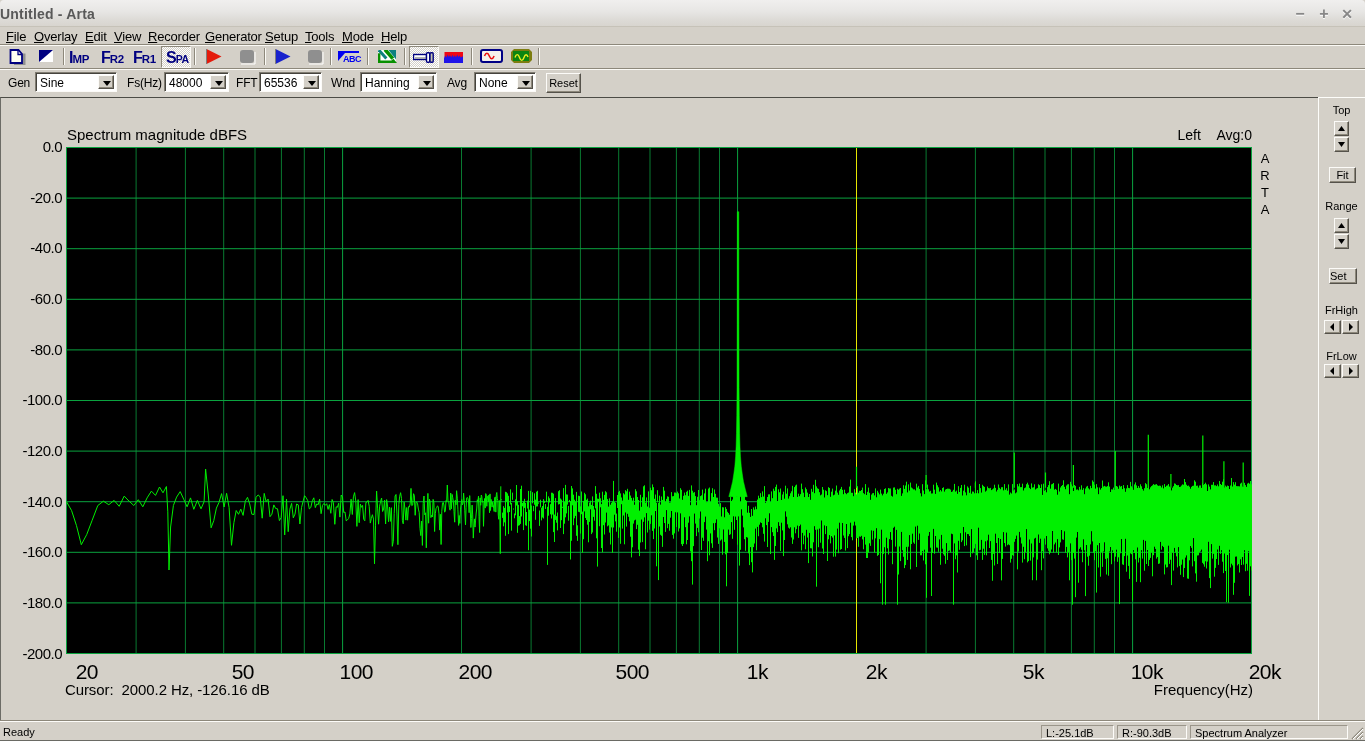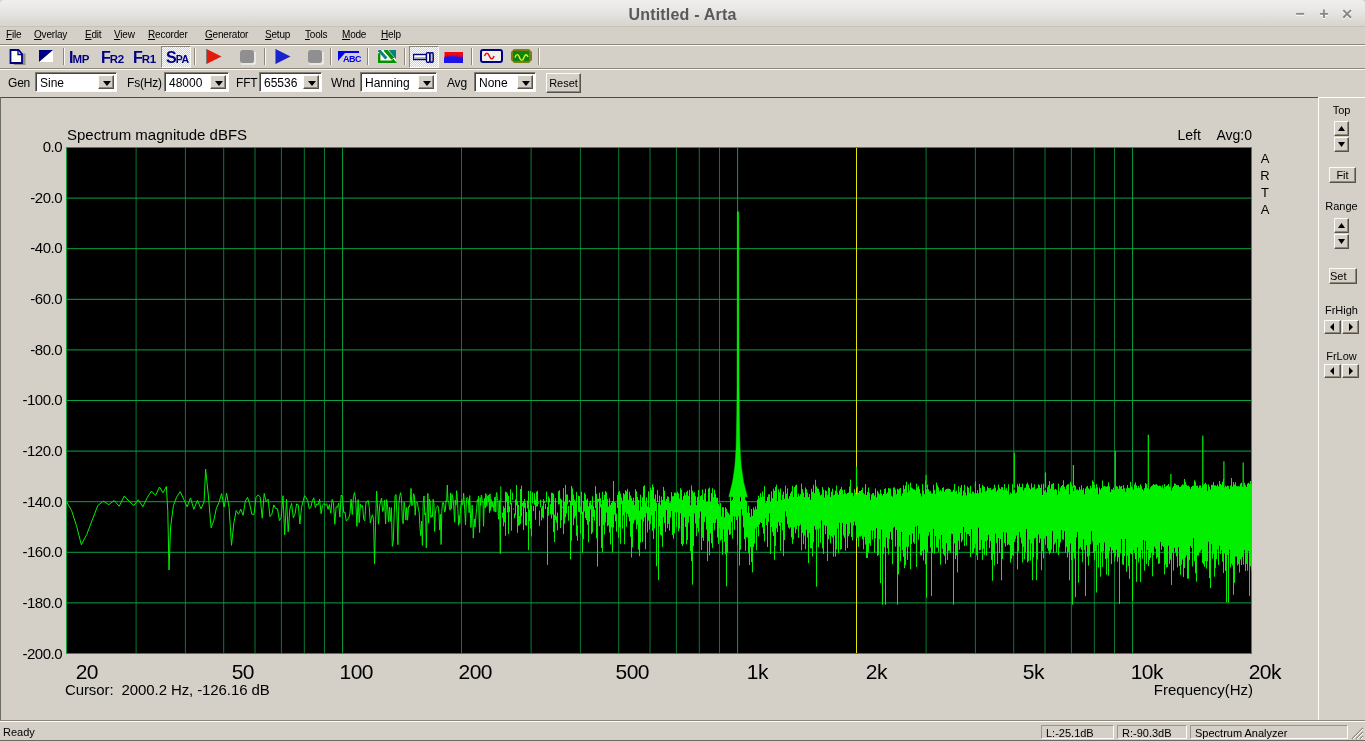--- a/index.html
+++ b/index.html
@@ -7,7 +7,7 @@
 .abs{position:absolute}
 
 #title{left:0;top:0;width:1365px;height:27px;border-radius:4px 4px 0 0;background:linear-gradient(#f0efee 0%,#e7e6e4 45%,#dddbd7 75%,#d8d5cf 100%);border-bottom:1px solid #c6c2b8}
-#title .cap{left:0;top:6px;width:1365px;text-align:center;font-size:16px;font-weight:bold;color:#595959;letter-spacing:.2px}
+#title .cap{left:0;top:6px;width:1365px;font-size:14px;font-weight:bold;color:#595959;letter-spacing:.2px}
 .wbtn{top:1px;width:24px;height:26px;color:#878787;font-size:16px;font-weight:bold;text-align:center;line-height:26px;text-shadow:0 1px 0 rgba(255,255,255,.9)}
 
 #menu{left:0;top:27px;width:1365px;height:17px}

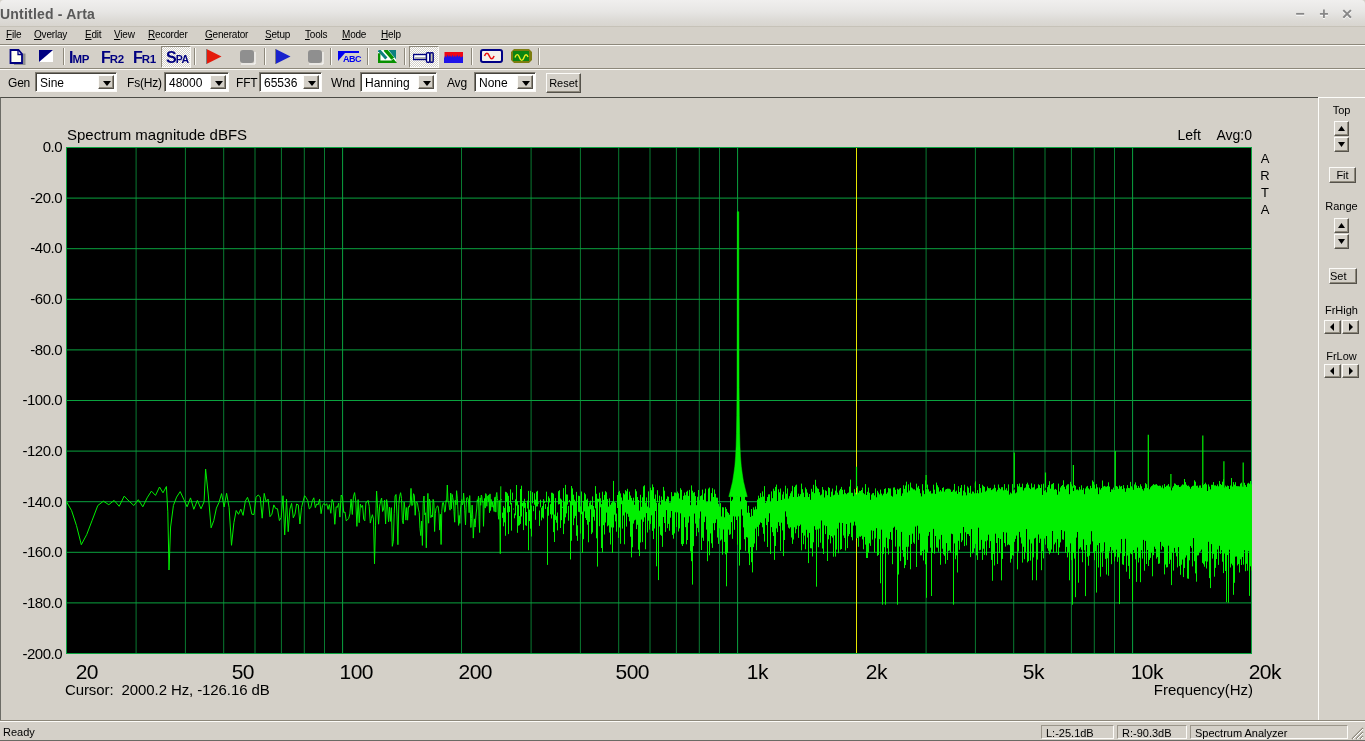--- a/index.html
+++ b/index.html
@@ -11,7 +11,7 @@
 .wbtn{top:1px;width:24px;height:26px;color:#878787;font-size:16px;font-weight:bold;text-align:center;line-height:26px;text-shadow:0 1px 0 rgba(255,255,255,.9)}
 
 #menu{left:0;top:27px;width:1365px;height:17px}
-#menu span{position:absolute;top:2px;font-size:10px;letter-spacing:-0.2px}
+#menu span{position:absolute;top:2px;font-size:13px;letter-spacing:-0.2px}
 #menu u{text-decoration:underline;text-underline-offset:1px}
 
 #tb1{left:0;top:44px;width:1365px;height:26px;background:#d4d0c8;border-top:1px solid #8d887b;box-shadow:inset 0 1px 0 #fbfaf6,inset 0 -1px 0 #8d887b;border-bottom:1px solid #fbfaf6}

